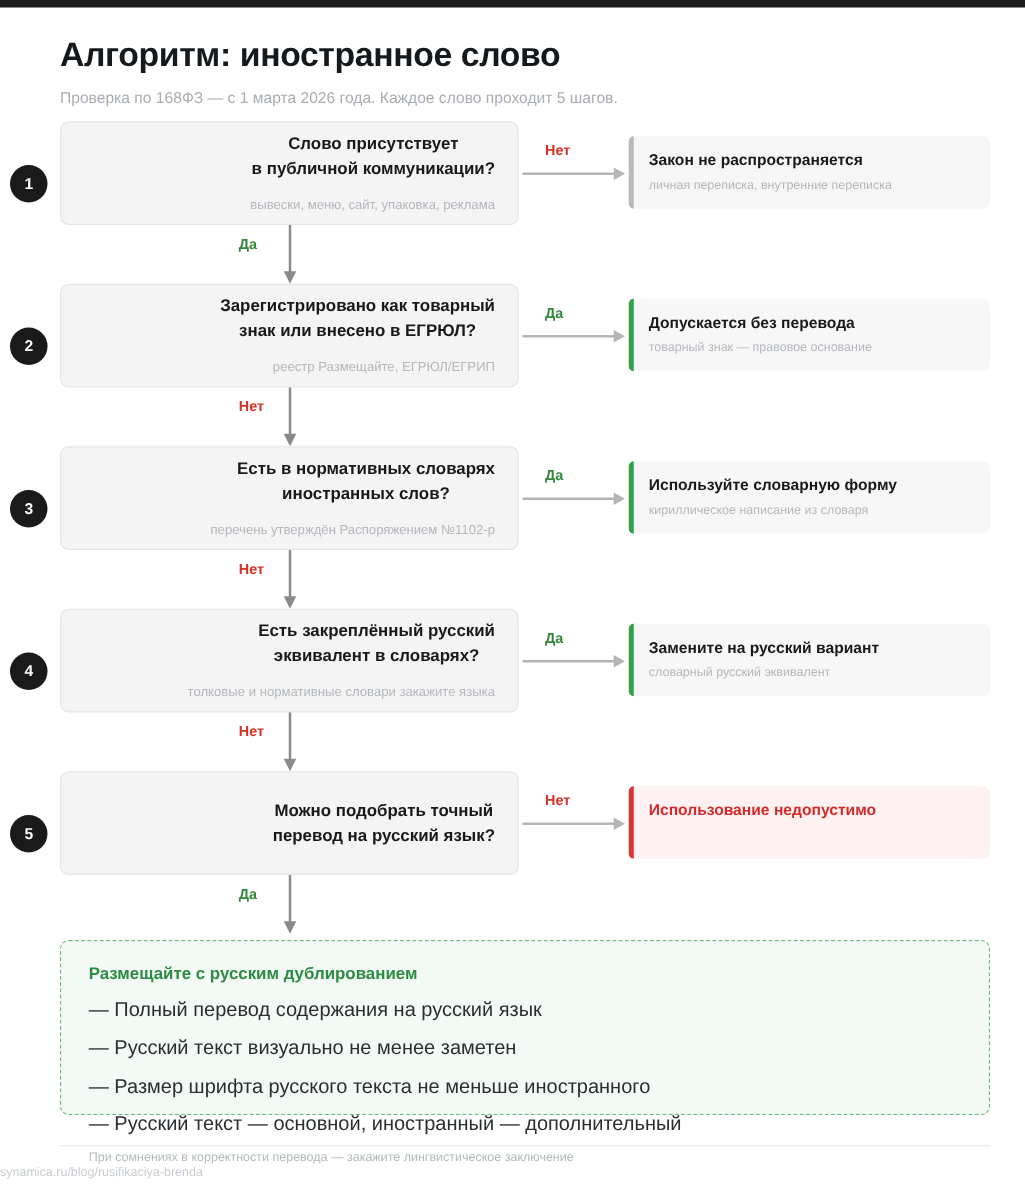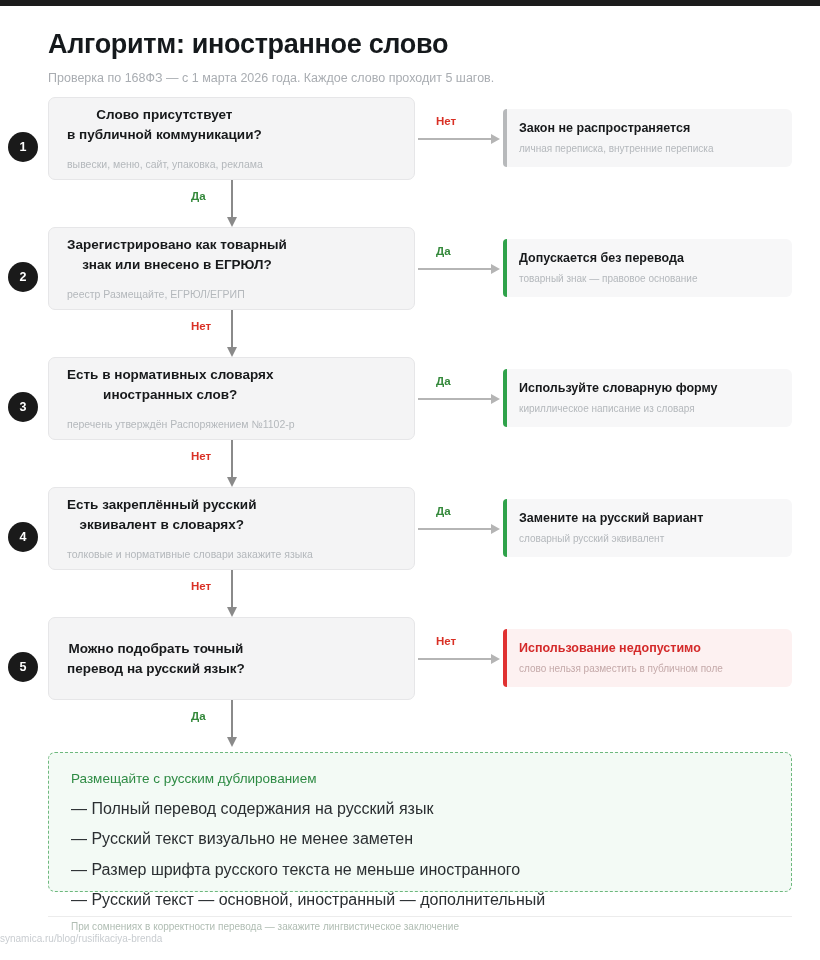--- a/index.html
+++ b/index.html
@@ -93,7 +93,7 @@
     border-radius: 7px;
     display: flex;
     flex-direction: column;
-    align-items: flex-start;
+    align-items: flex-end;
     justify-content: center;
     padding: 0 18px;
   }

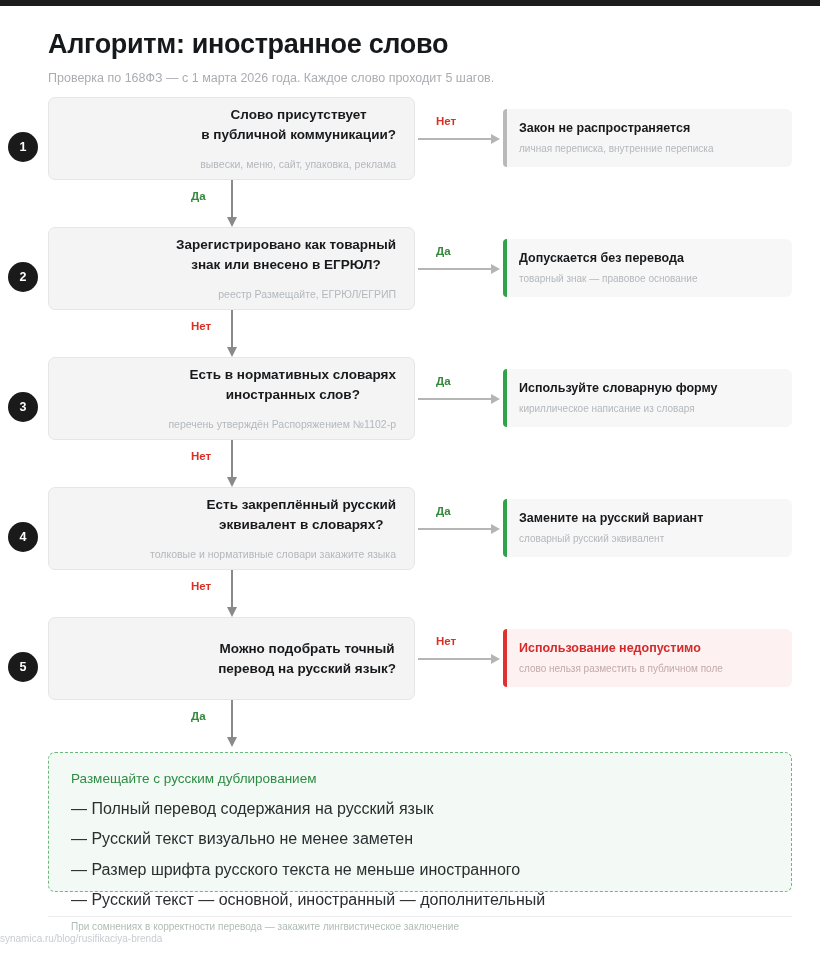--- a/index.html
+++ b/index.html
@@ -383,7 +383,6 @@
         <div class="ocard bad">
           <div class="accent"></div>
           <div class="otitle">Использование недопустимо</div>
-          <div class="ohint">слово нельзя разместить в публичном поле</div>
         </div>
         <div class="vlabel lbl-yes">Да</div>
         <div class="vconn">

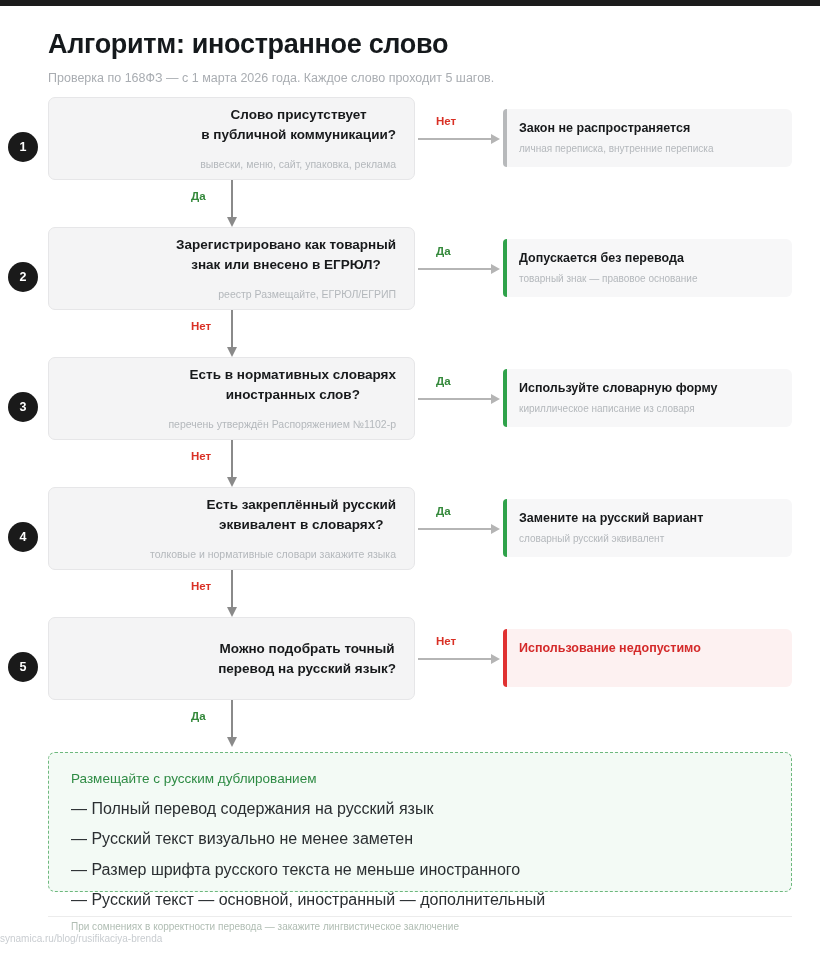--- a/index.html
+++ b/index.html
@@ -233,7 +233,7 @@
   }
   .final-title {
     font-size: 13.5px;
-    font-weight: normal;
+    font-weight: bold;
     color: #2e8b44;
     line-height: 1.3;
   }

